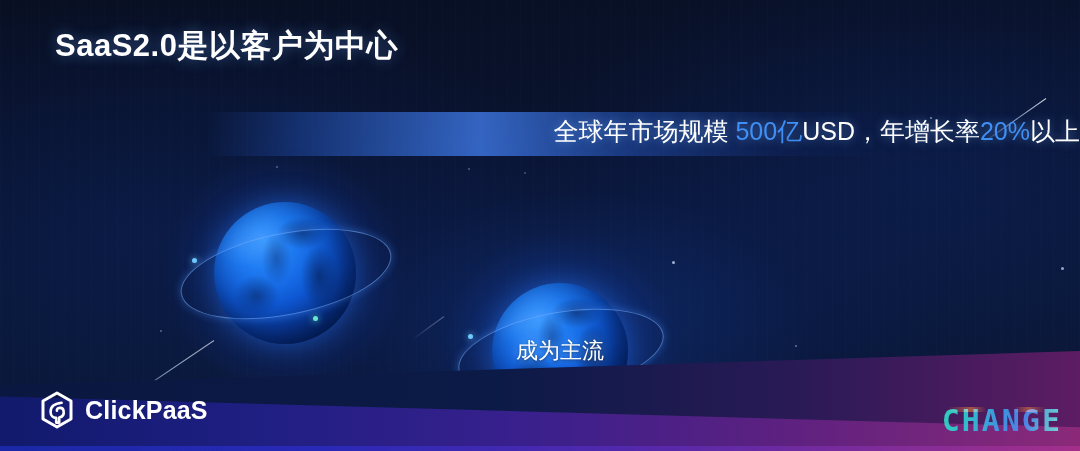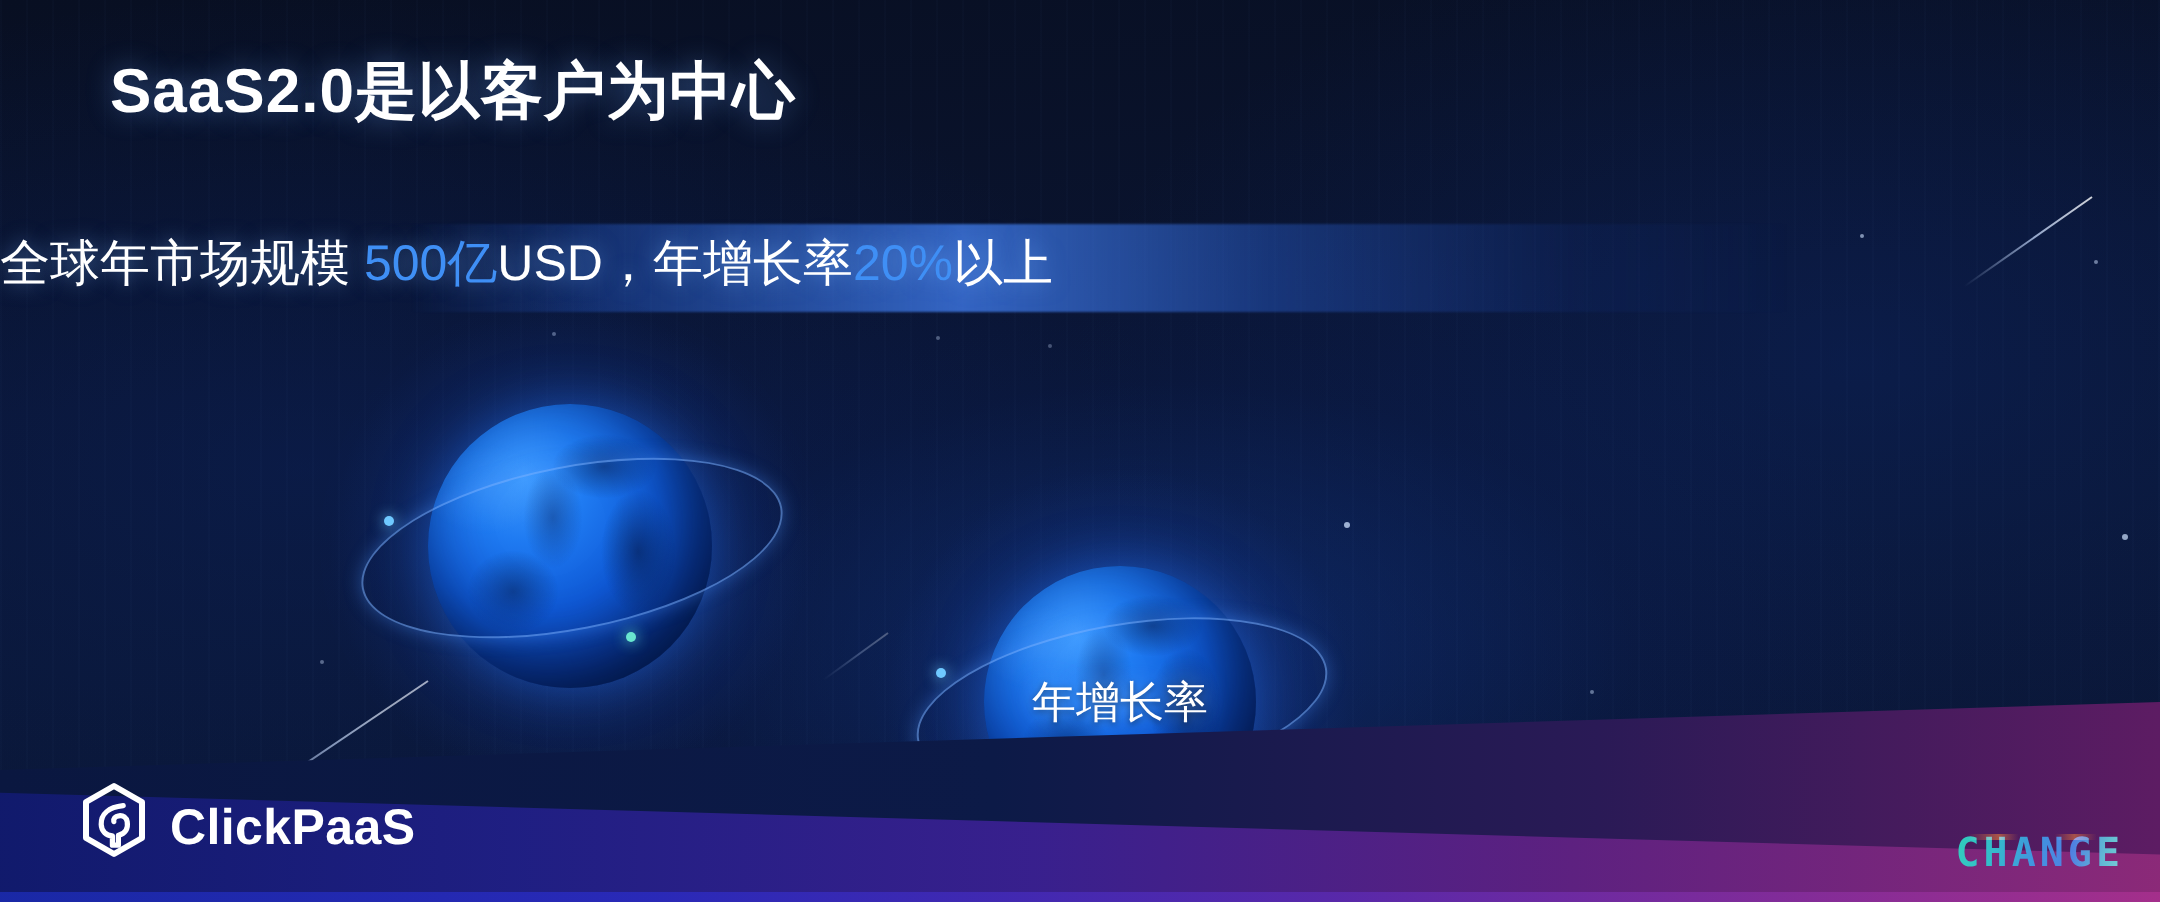--- a/index.html
+++ b/index.html
@@ -88,7 +88,7 @@
     left: 0;
     top: 115px;
     width: 1080px;
-    text-align: left;
+    text-align: right;
     font-size: 25px;
     color: #ffffff;
     white-space: nowrap;

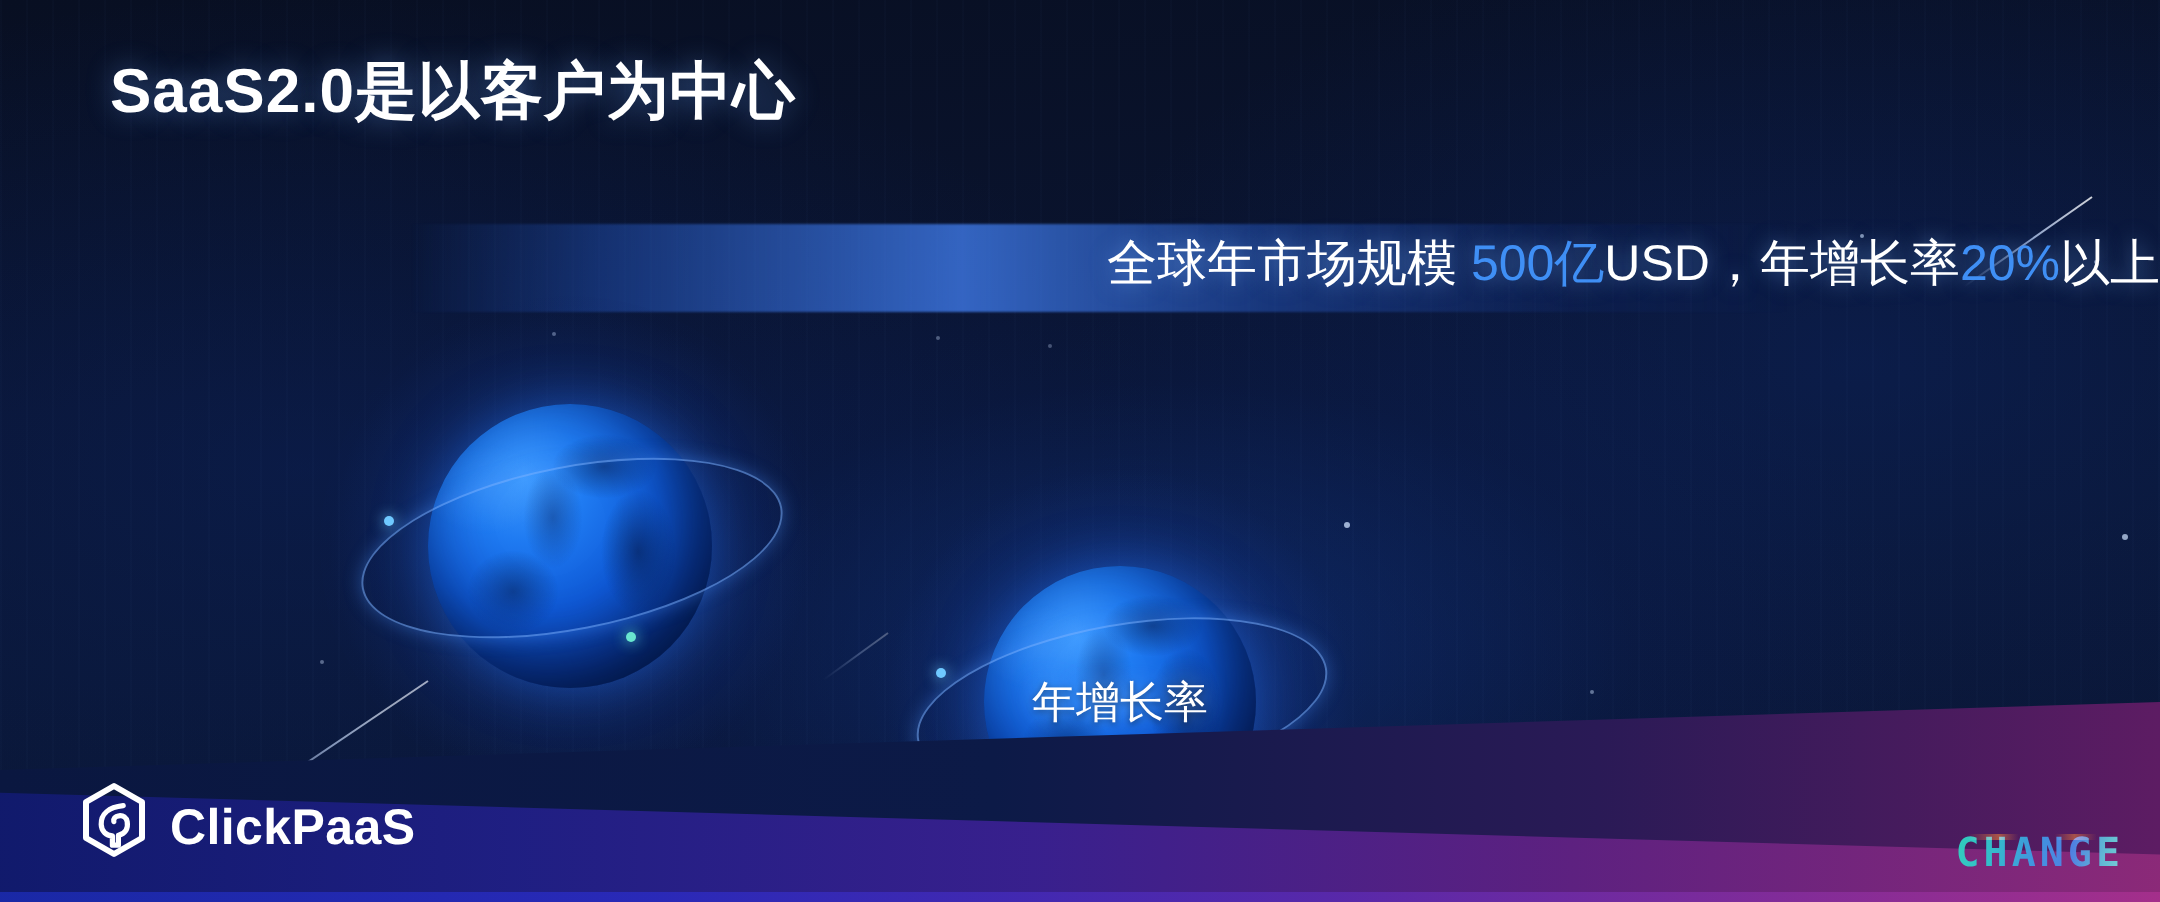--- a/index.html
+++ b/index.html
@@ -265,7 +265,7 @@
     <div class="ring-dot" style="left:-2px;top:66px;width:5px;height:5px;color:#6fc9ff;"></div>
     <div class="ring-dot" style="left:117px;top:124px;width:5px;height:5px;color:#69e6cf;"></div>
     <div class="globe-label">
-      <div>年增长率</div>
+      <div>成为主流</div>
     </div>
   </div>
 

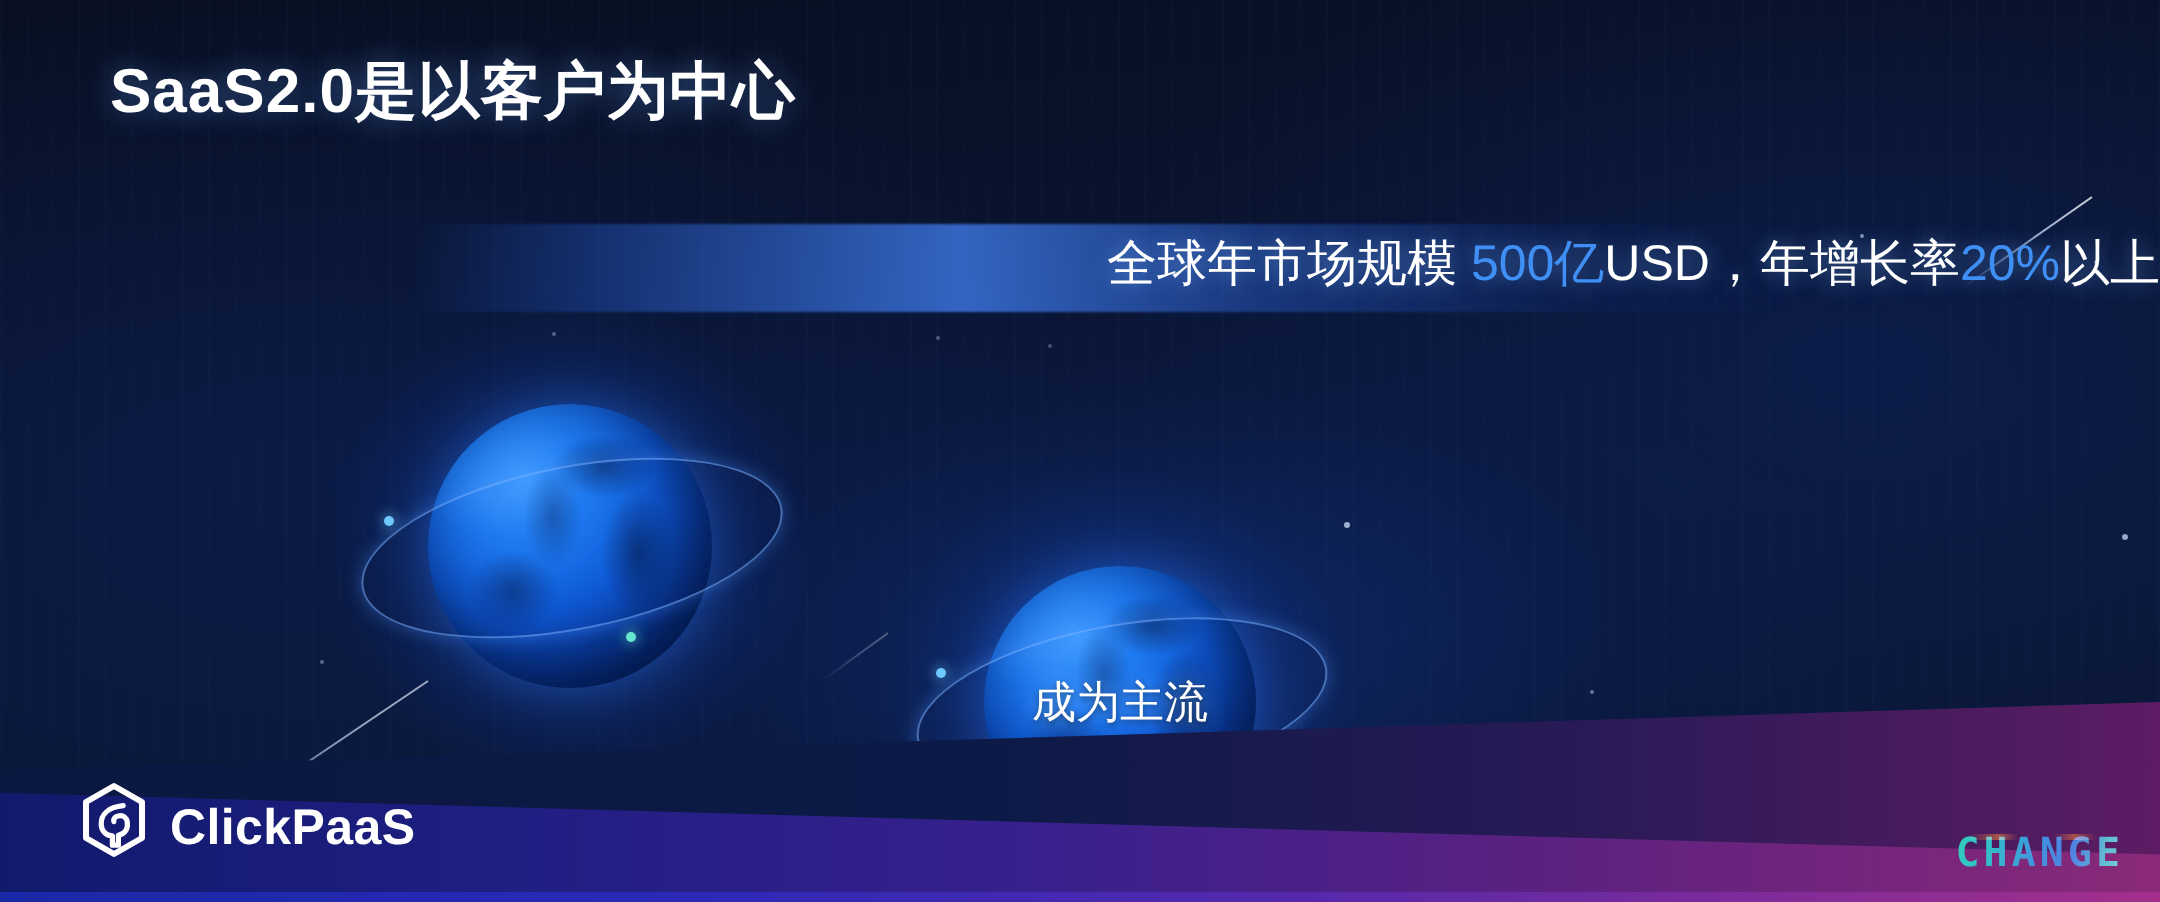--- a/index.html
+++ b/index.html
@@ -186,7 +186,7 @@
     left: 40px;
     bottom: 22px;
     display: flex;
-    align-items: flex-end;
+    align-items: center;
     gap: 11px;
   }
   #brand-name {

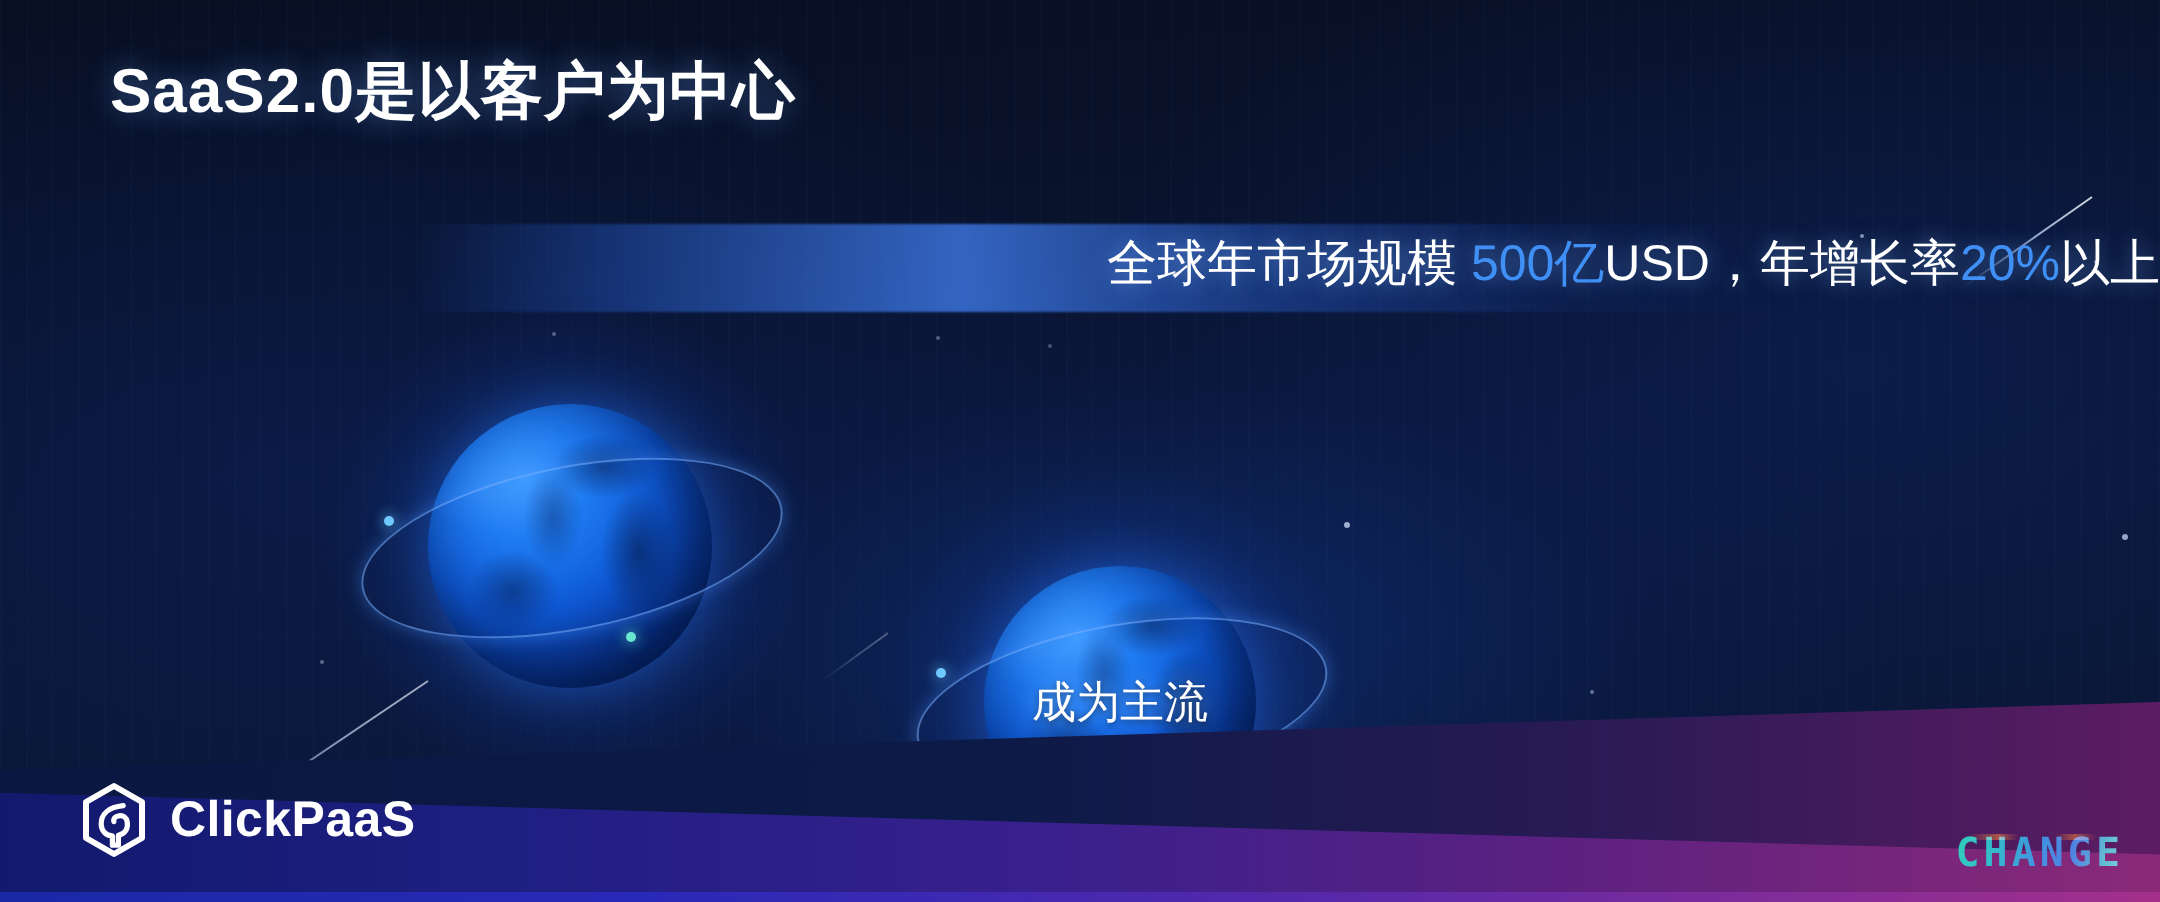--- a/index.html
+++ b/index.html
@@ -201,7 +201,7 @@
     position: absolute;
     right: 18px;
     bottom: 13px;
-    font-size: 20px;
+    font-size: 30px;
     font-weight: bold;
     letter-spacing: 2px;
     font-family: "DejaVu Sans Mono", "Liberation Mono", monospace;

